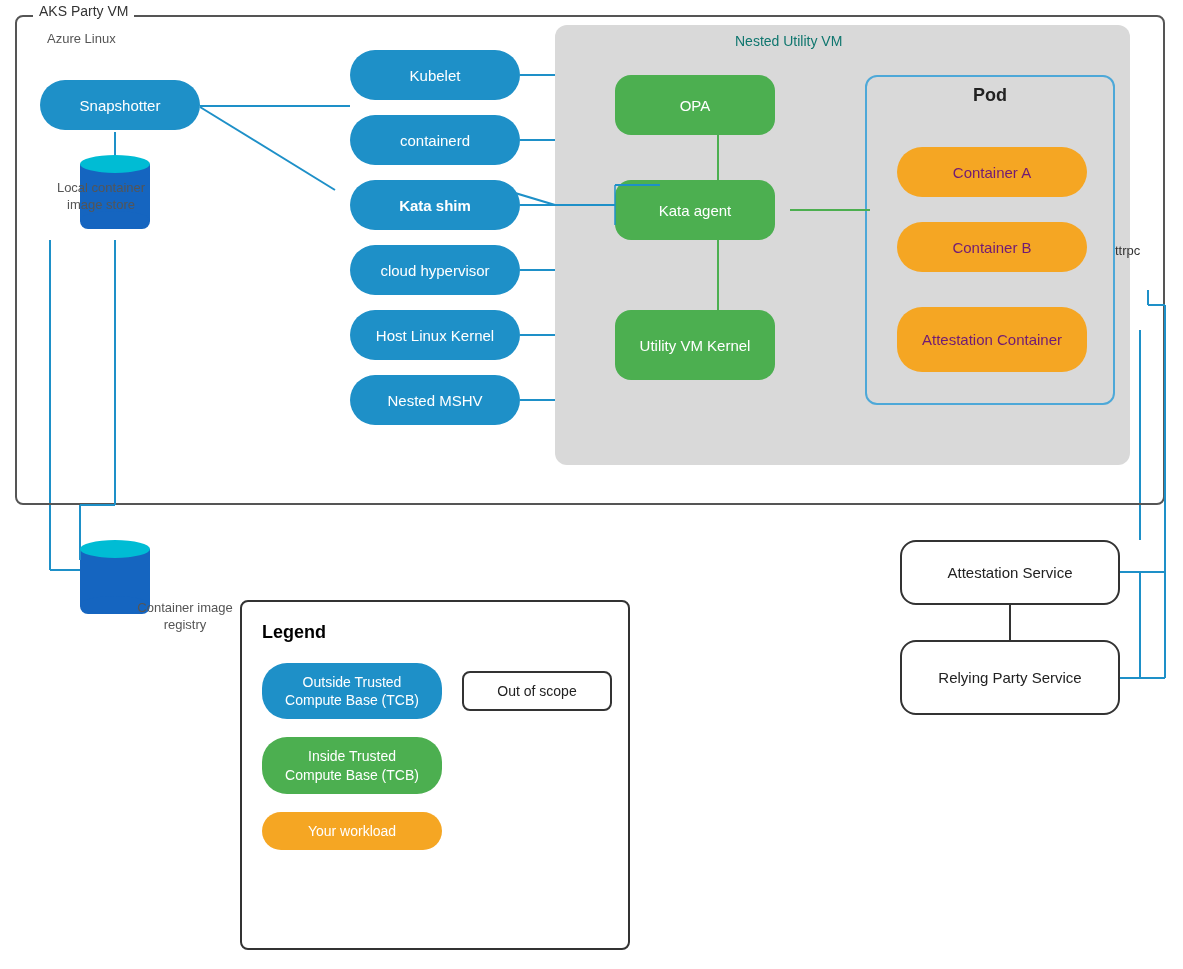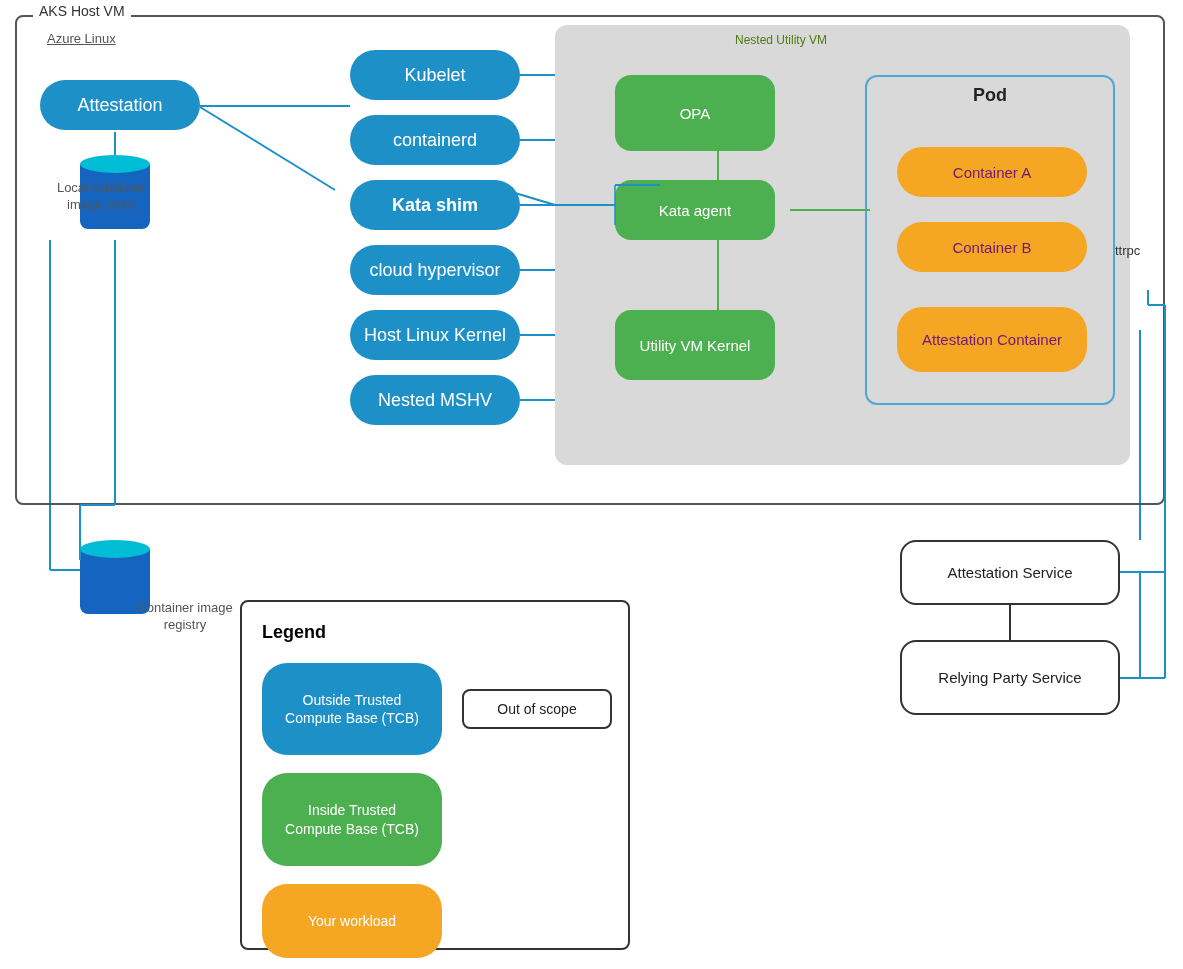--- a/index.html
+++ b/index.html
@@ -409,7 +409,7 @@
   </svg>
 
   <div class="aks-host-box">
-    <span class="aks-host-label">AKS Host VM</span>
+    <span class="aks-host-label">AKS Party VM</span>
     <span class="azure-linux-label">Azure Linux</span>
   </div>
 

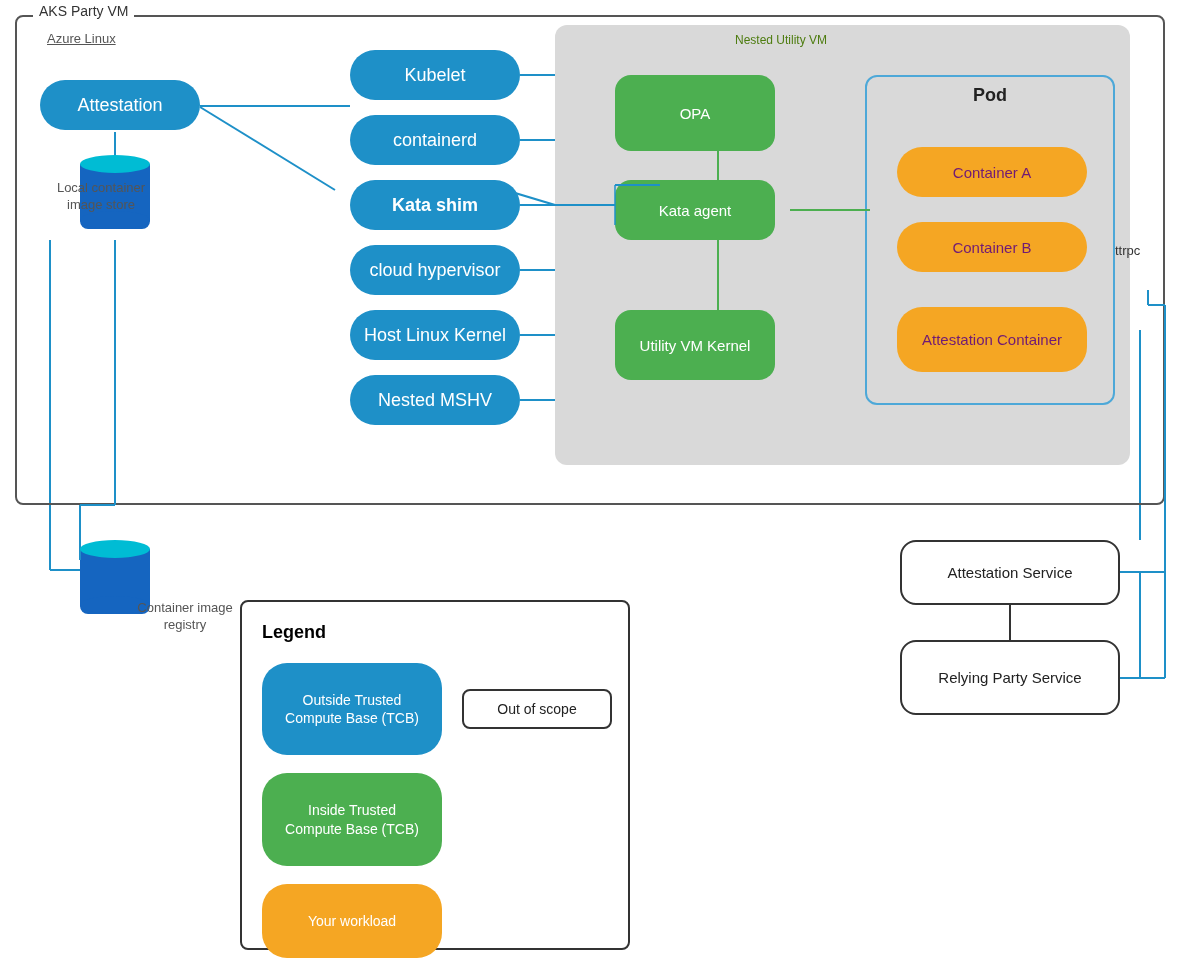--- a/index.html
+++ b/index.html
@@ -44,7 +44,6 @@
       left: 30px;
       font-size: 13px;
       color: #555;
-      text-decoration: underline;
     }
 
     

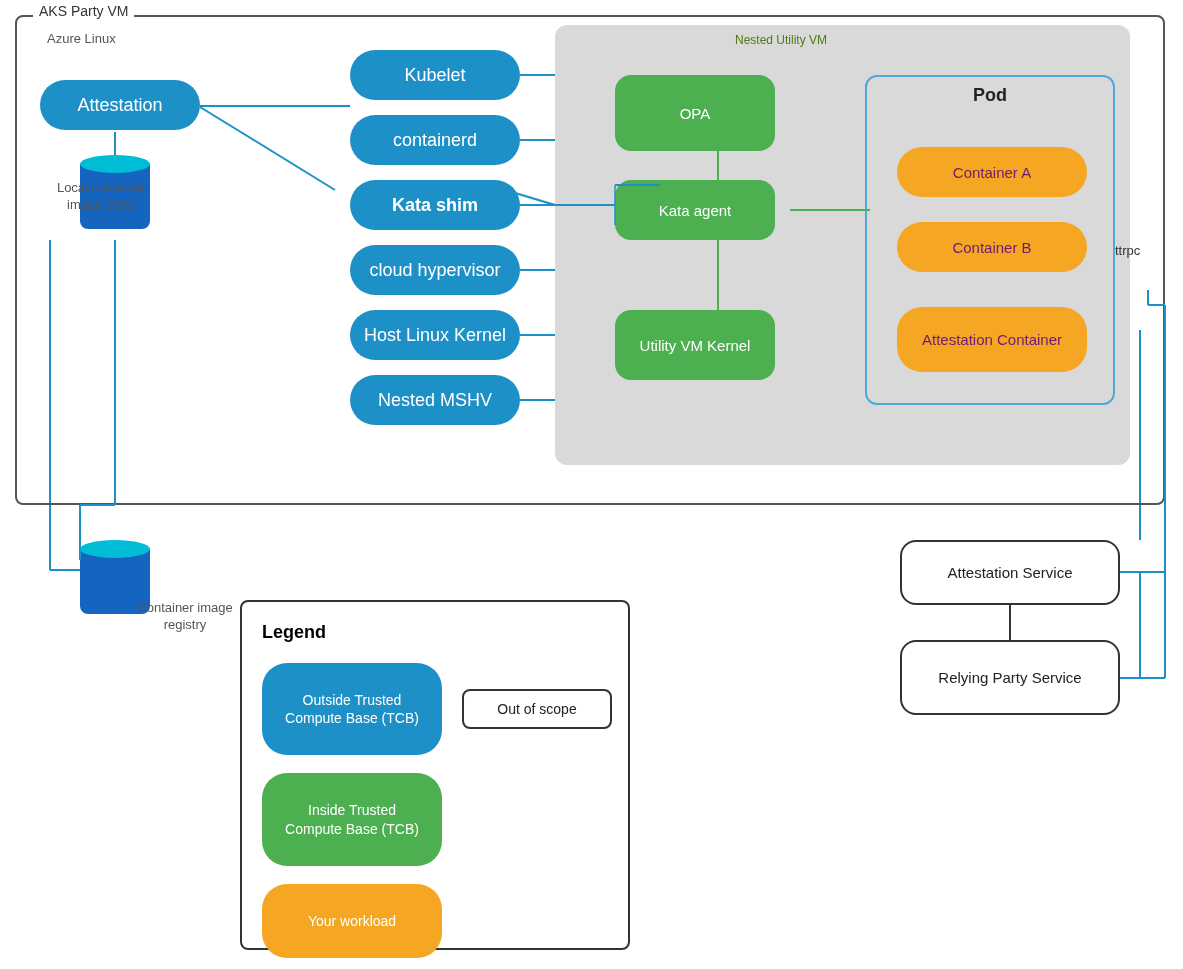--- a/index.html
+++ b/index.html
@@ -60,8 +60,8 @@
       position: absolute;
       top: 8px;
       left: 180px;
-      font-size: 12px;
-      color: #4d7c0f;
+      font-size: 14px;
+      color: #0f766e;
     }
 
     

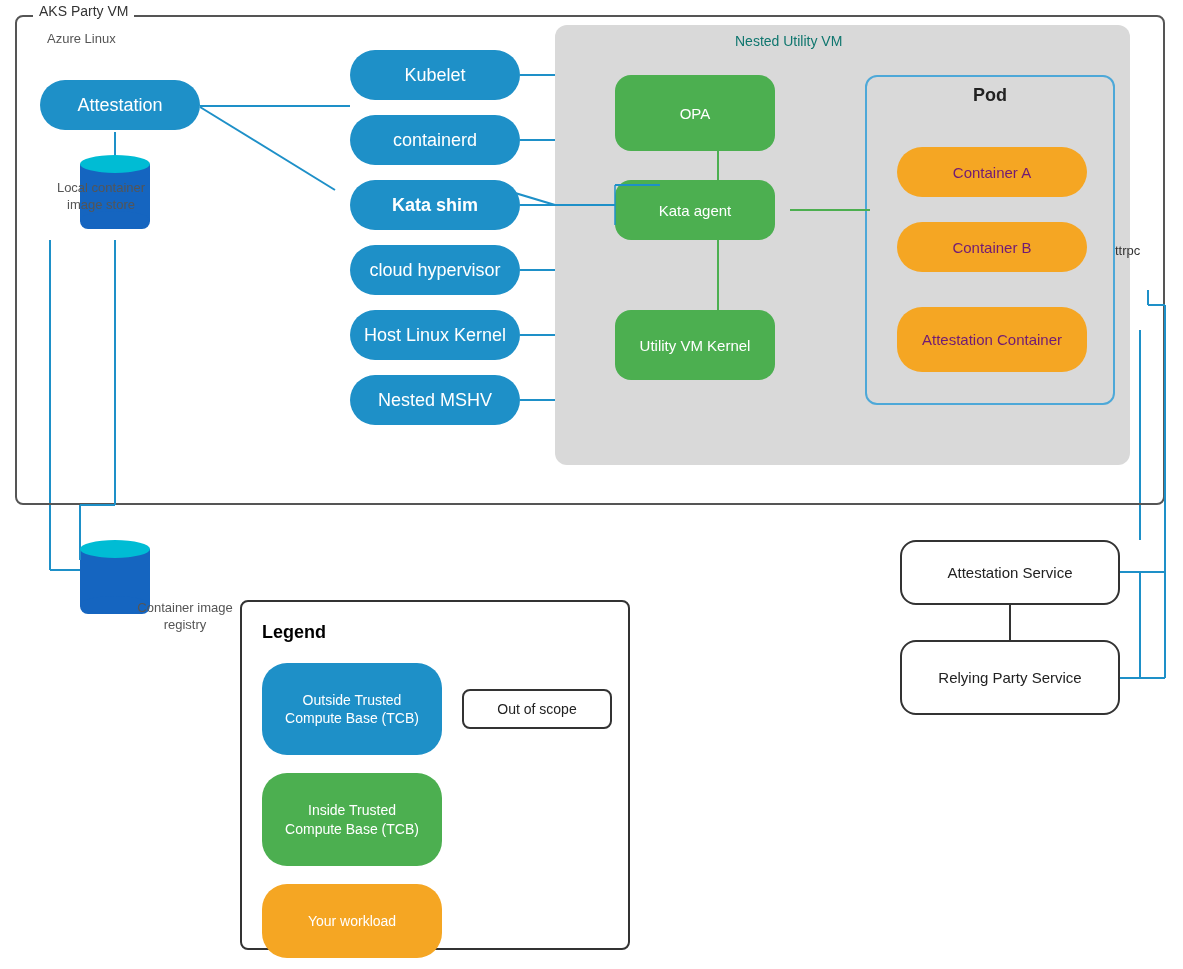--- a/index.html
+++ b/index.html
@@ -94,7 +94,7 @@
       display: flex;
       align-items: center;
       justify-content: center;
-      font-size: 18px;
+      font-size: 15px;
       text-align: center;
     }
 

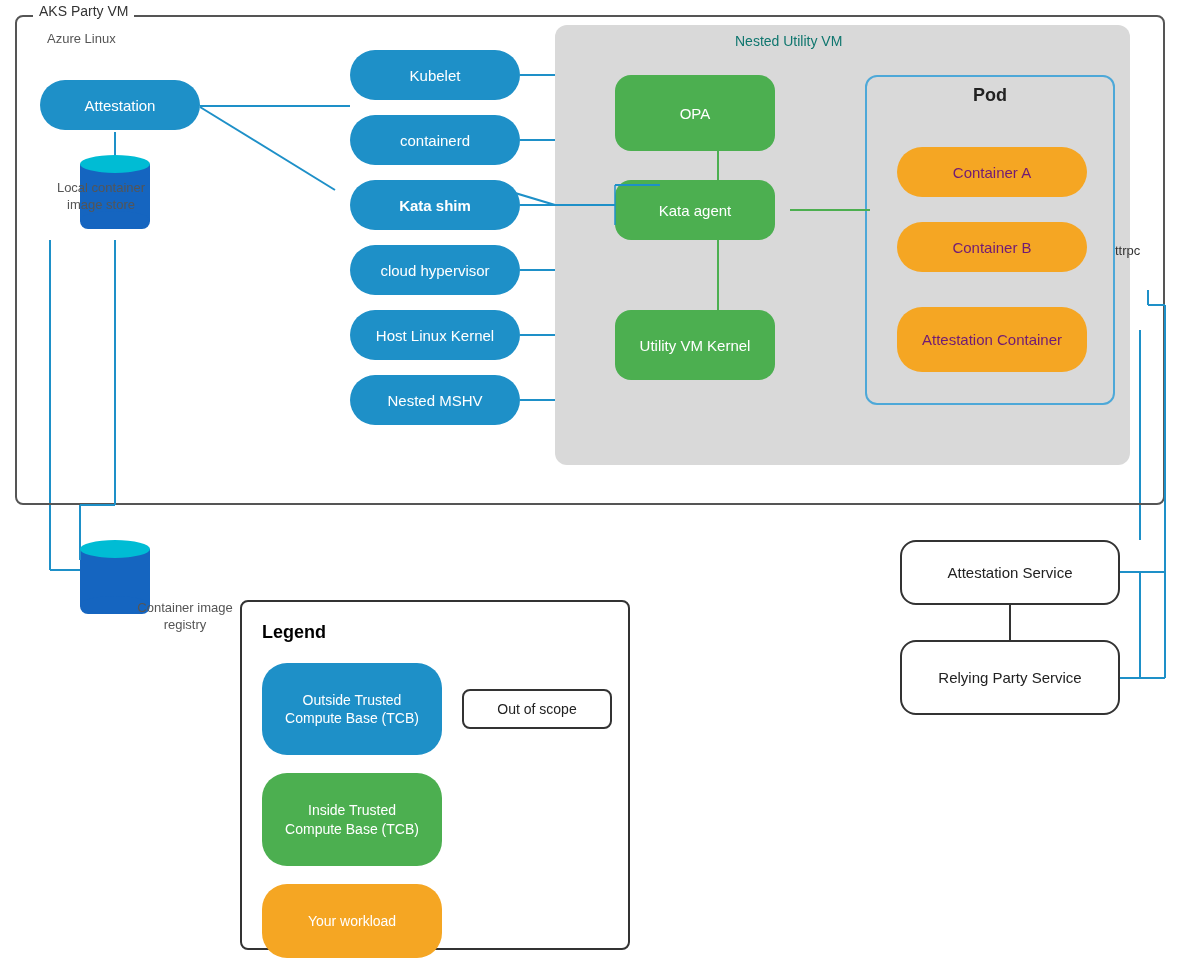--- a/index.html
+++ b/index.html
@@ -449,7 +449,7 @@
   </div>
 
   <div class="blue-pill snapshotter">
-    <span>Attestation</span>
+    <span>Snapshotter</span>
   </div>
 
   <div class="cylinder" style="top: 155px; left: 80px;">

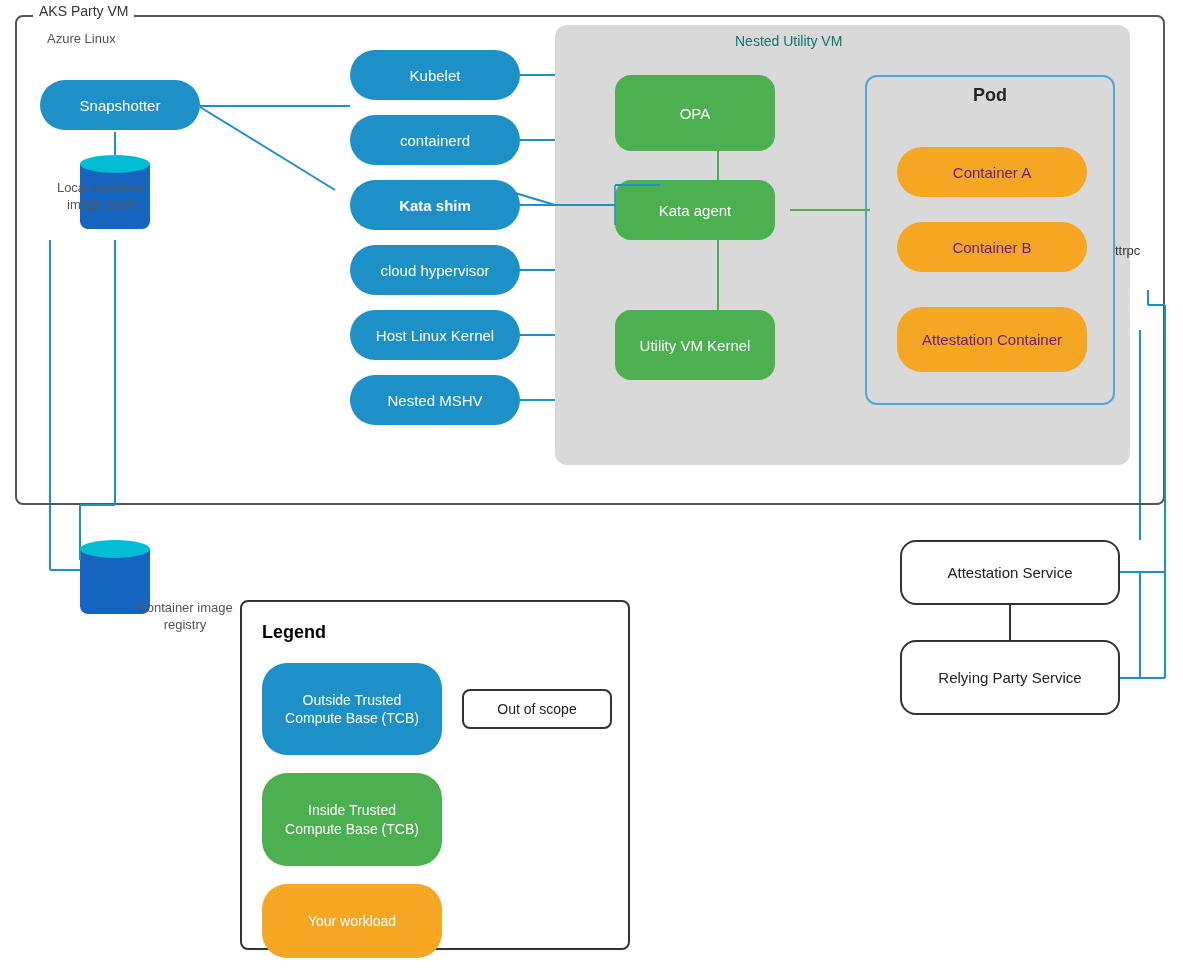--- a/index.html
+++ b/index.html
@@ -181,7 +181,7 @@
       top: 50px;
       left: 60px;
       width: 160px;
-      height: 76px;
+      height: 60px;
       align-items: center;
     }
     

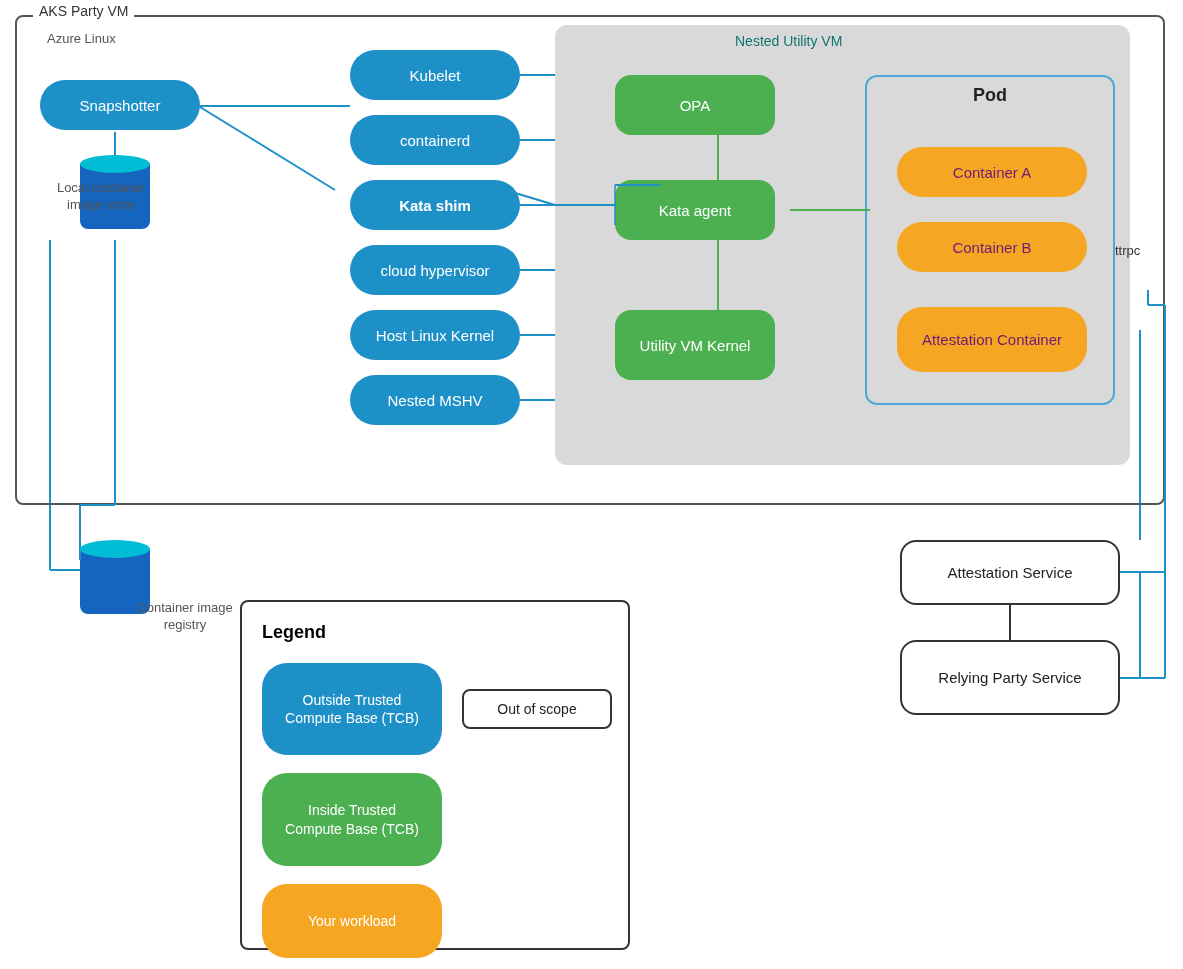--- a/index.html
+++ b/index.html
@@ -346,7 +346,7 @@
       font-size: 14px;
       color: #fff;
       text-align: center;
-      padding: 28px 16px;
+      padding: 10px 16px;
       min-width: 180px;
       line-height: 1.3;
     }

